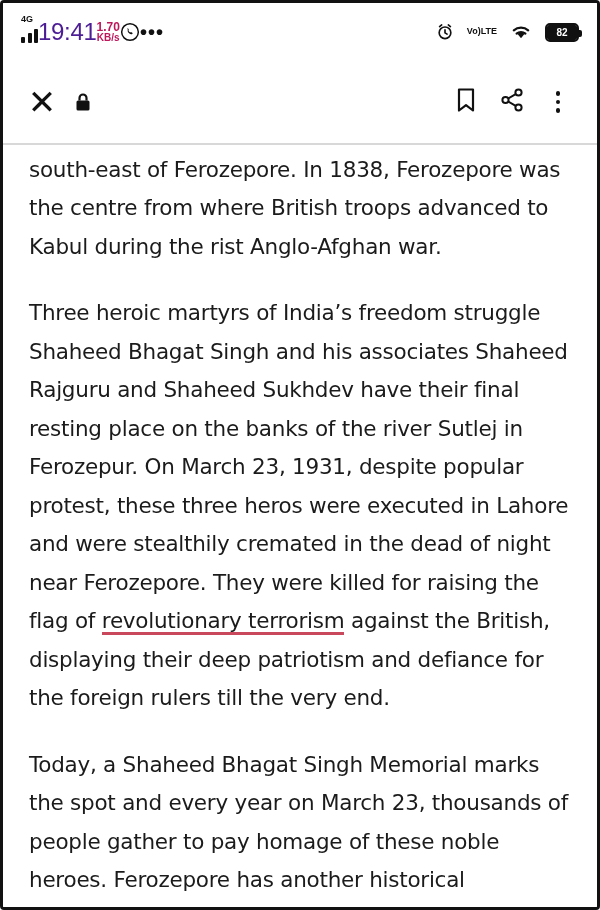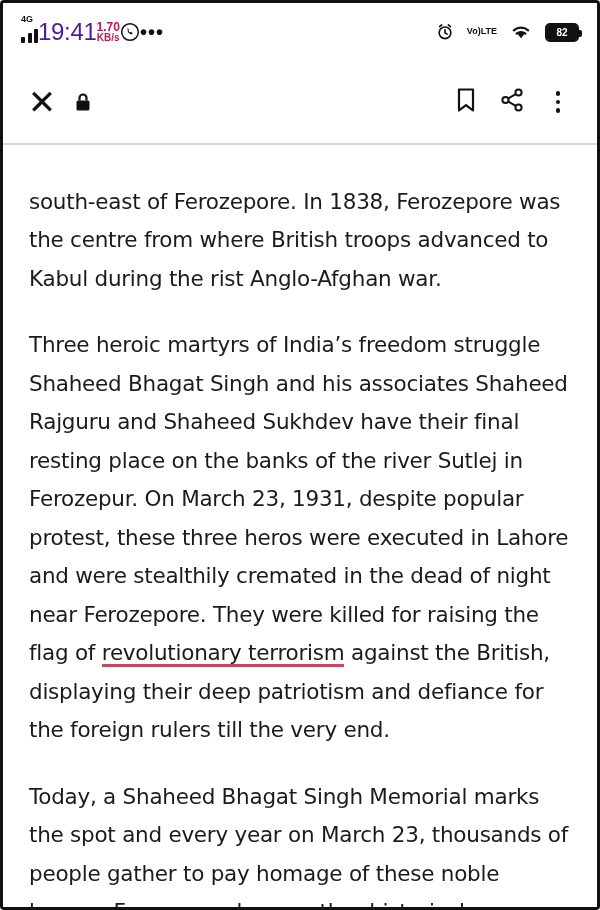--- a/index.html
+++ b/index.html
@@ -221,7 +221,7 @@
 
   
   .content {
-    padding: 38px 26px 0 26px;
+    padding: 6px 26px 0 26px;
     box-sizing: border-box;
     height: 762px;
     overflow: hidden;

